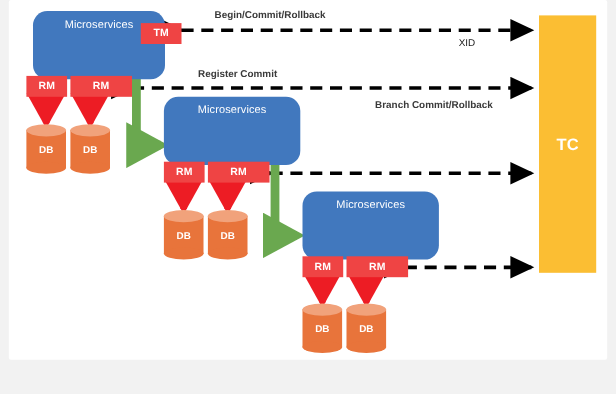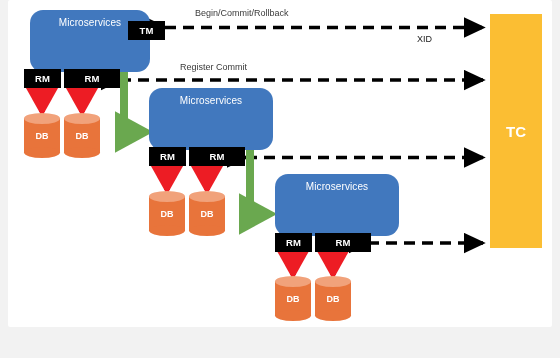--- a/index.html
+++ b/index.html
@@ -123,6 +123,7 @@
     color: #3a3a3a;
     white-space: nowrap;
     font-family: "Liberation Sans", sans-serif;
+    font-weight: bold;
   }
   .edge-label.bold {
     font-weight: normal;

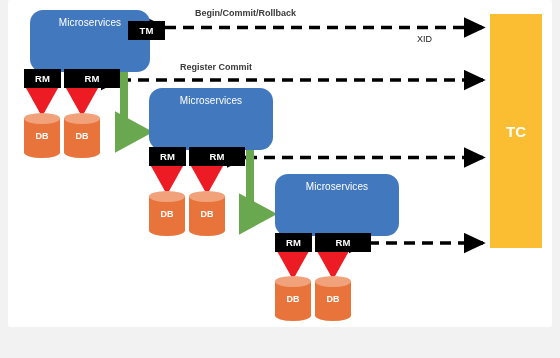--- a/index.html
+++ b/index.html
@@ -54,7 +54,7 @@
   }
   
   .badge {
-    background: #000000;
+    background: #ef4444;
     color: #ffffff;
     font-size: 9.5px;
     font-weight: bold;

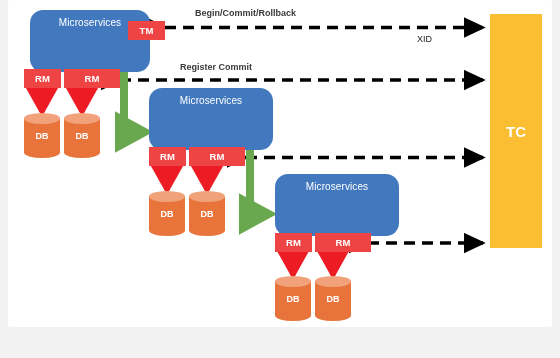--- a/index.html
+++ b/index.html
@@ -283,6 +283,7 @@
     <div class="edge-label" style="left:187px; top:8px;">Begin/Commit/Rollback</div>
     <div class="edge-label bold" style="left:409px; top:34px;">XID</div>
     <div class="edge-label" style="left:172px; top:62px;">Register Commit</div>
+    <div class="edge-label" style="left:333px; top:90px;">Branch Commit/Rollback</div>
 
   </div>
 </div>

